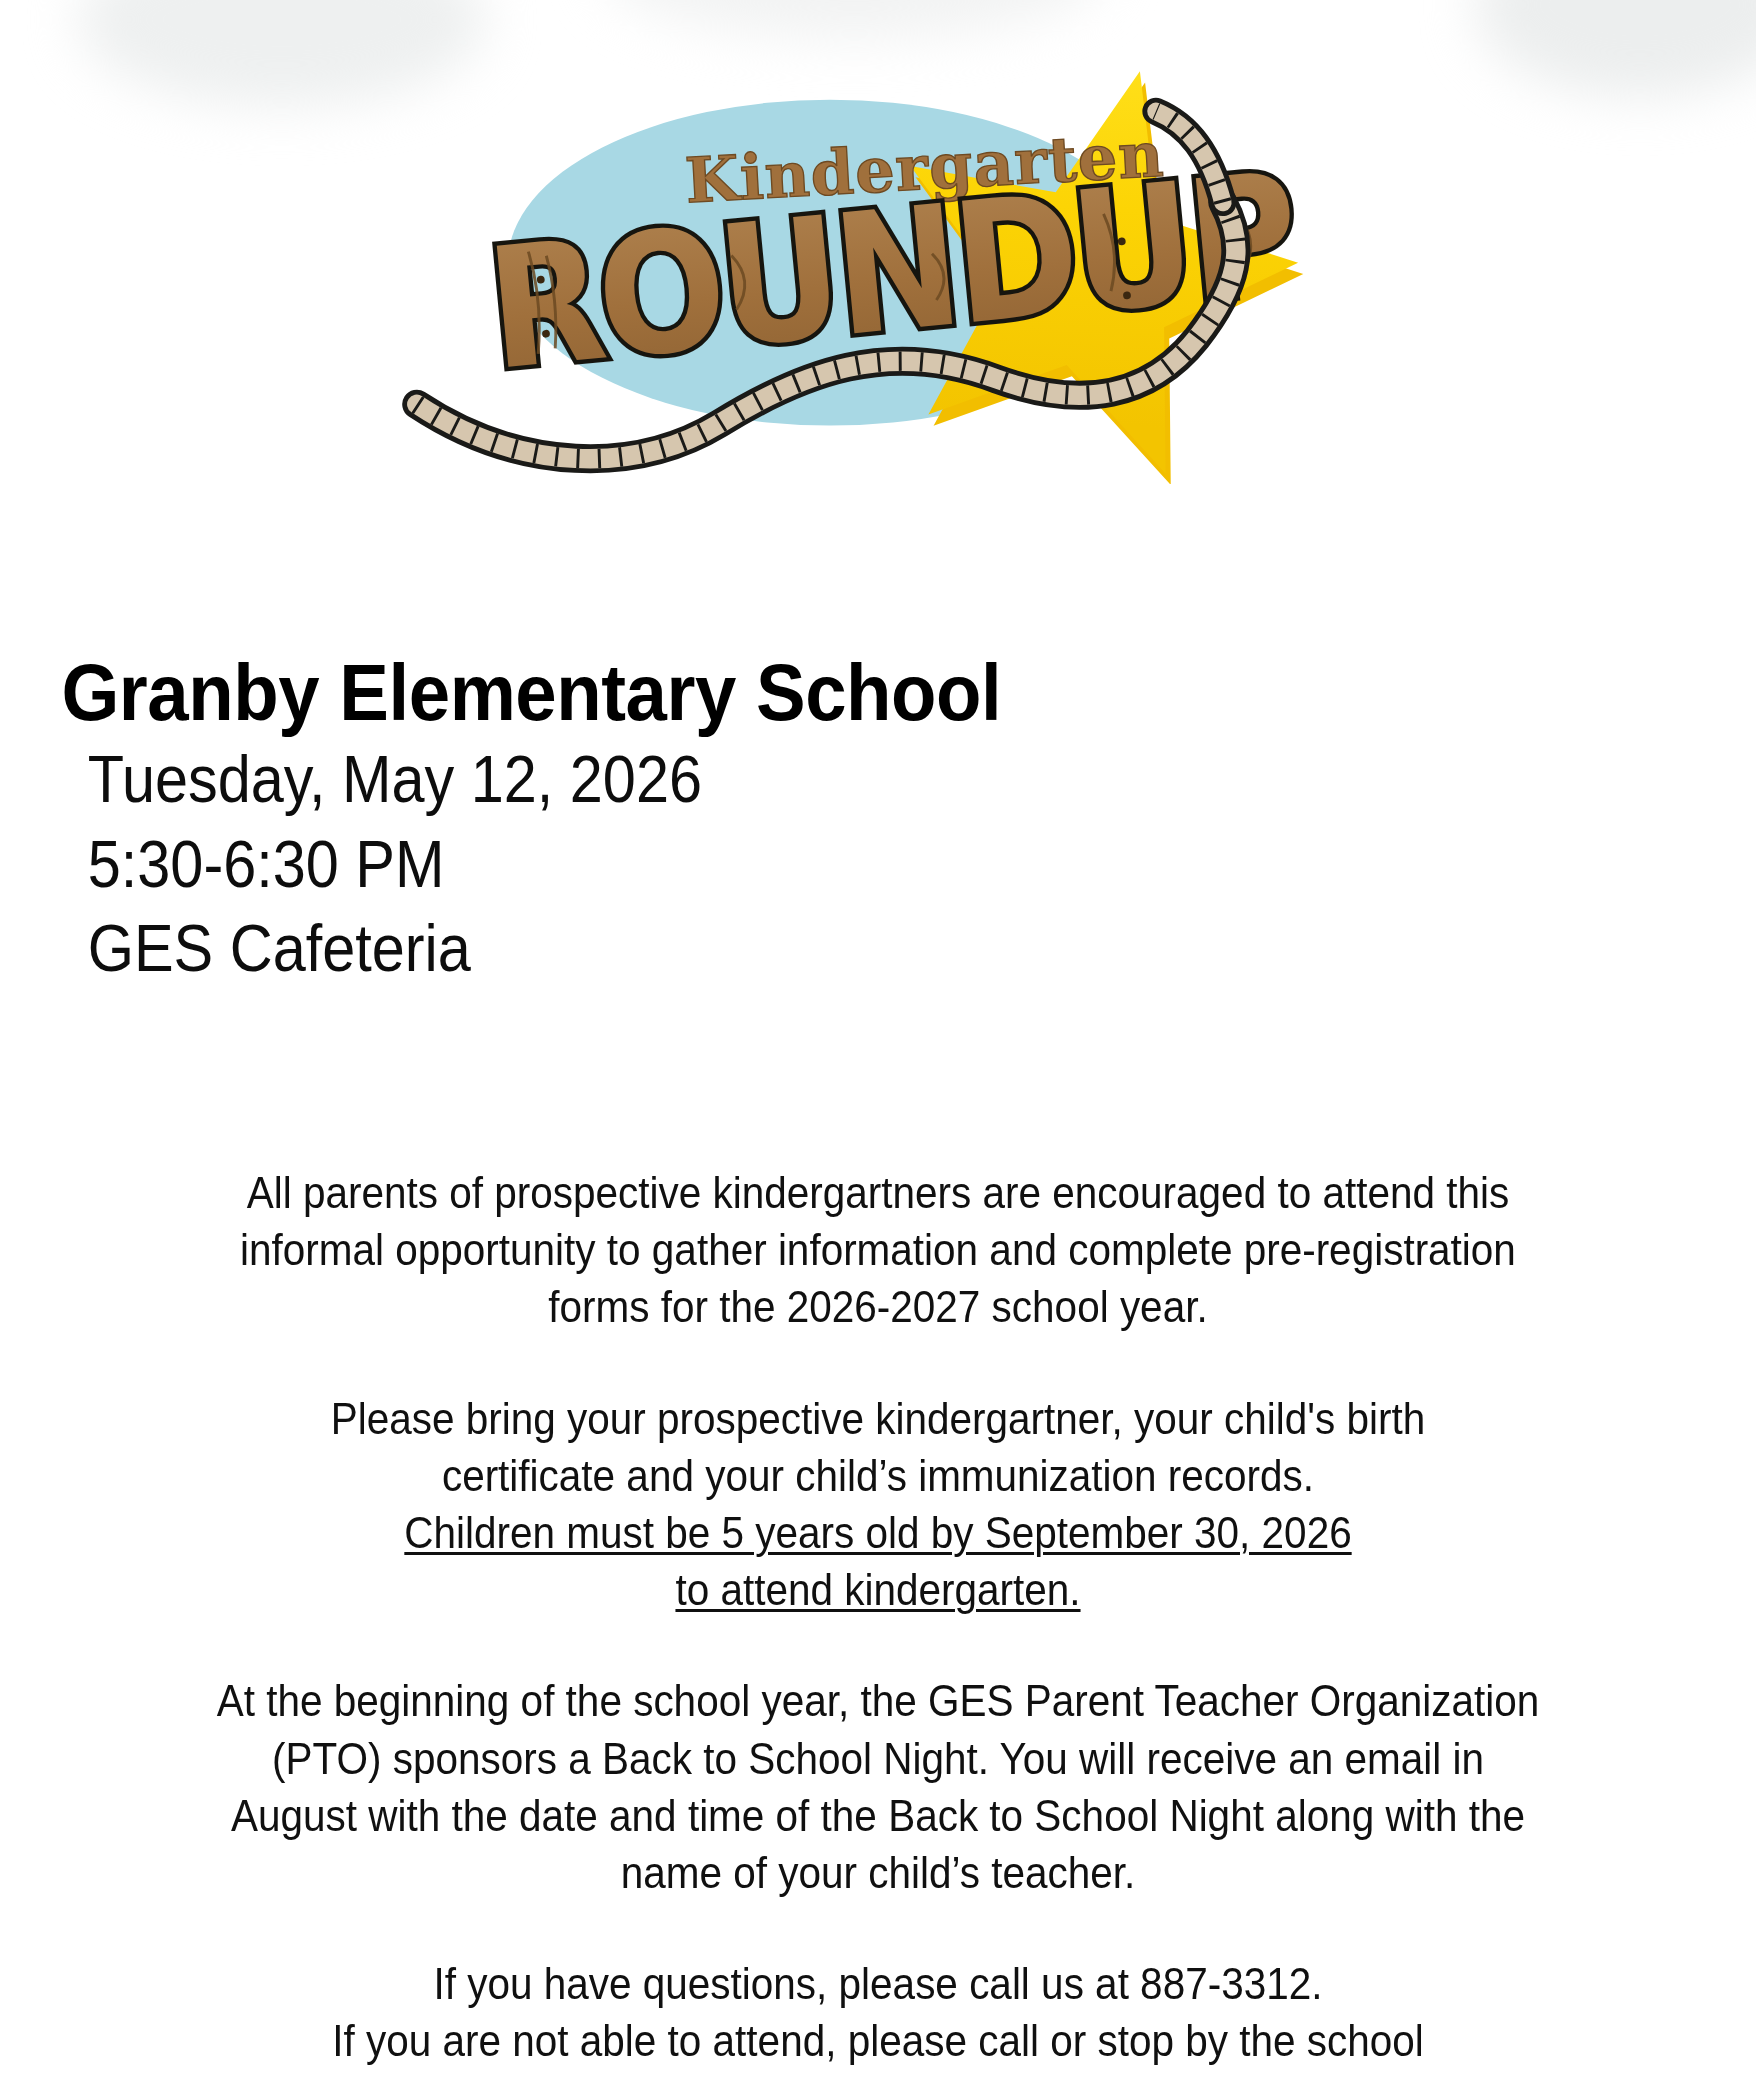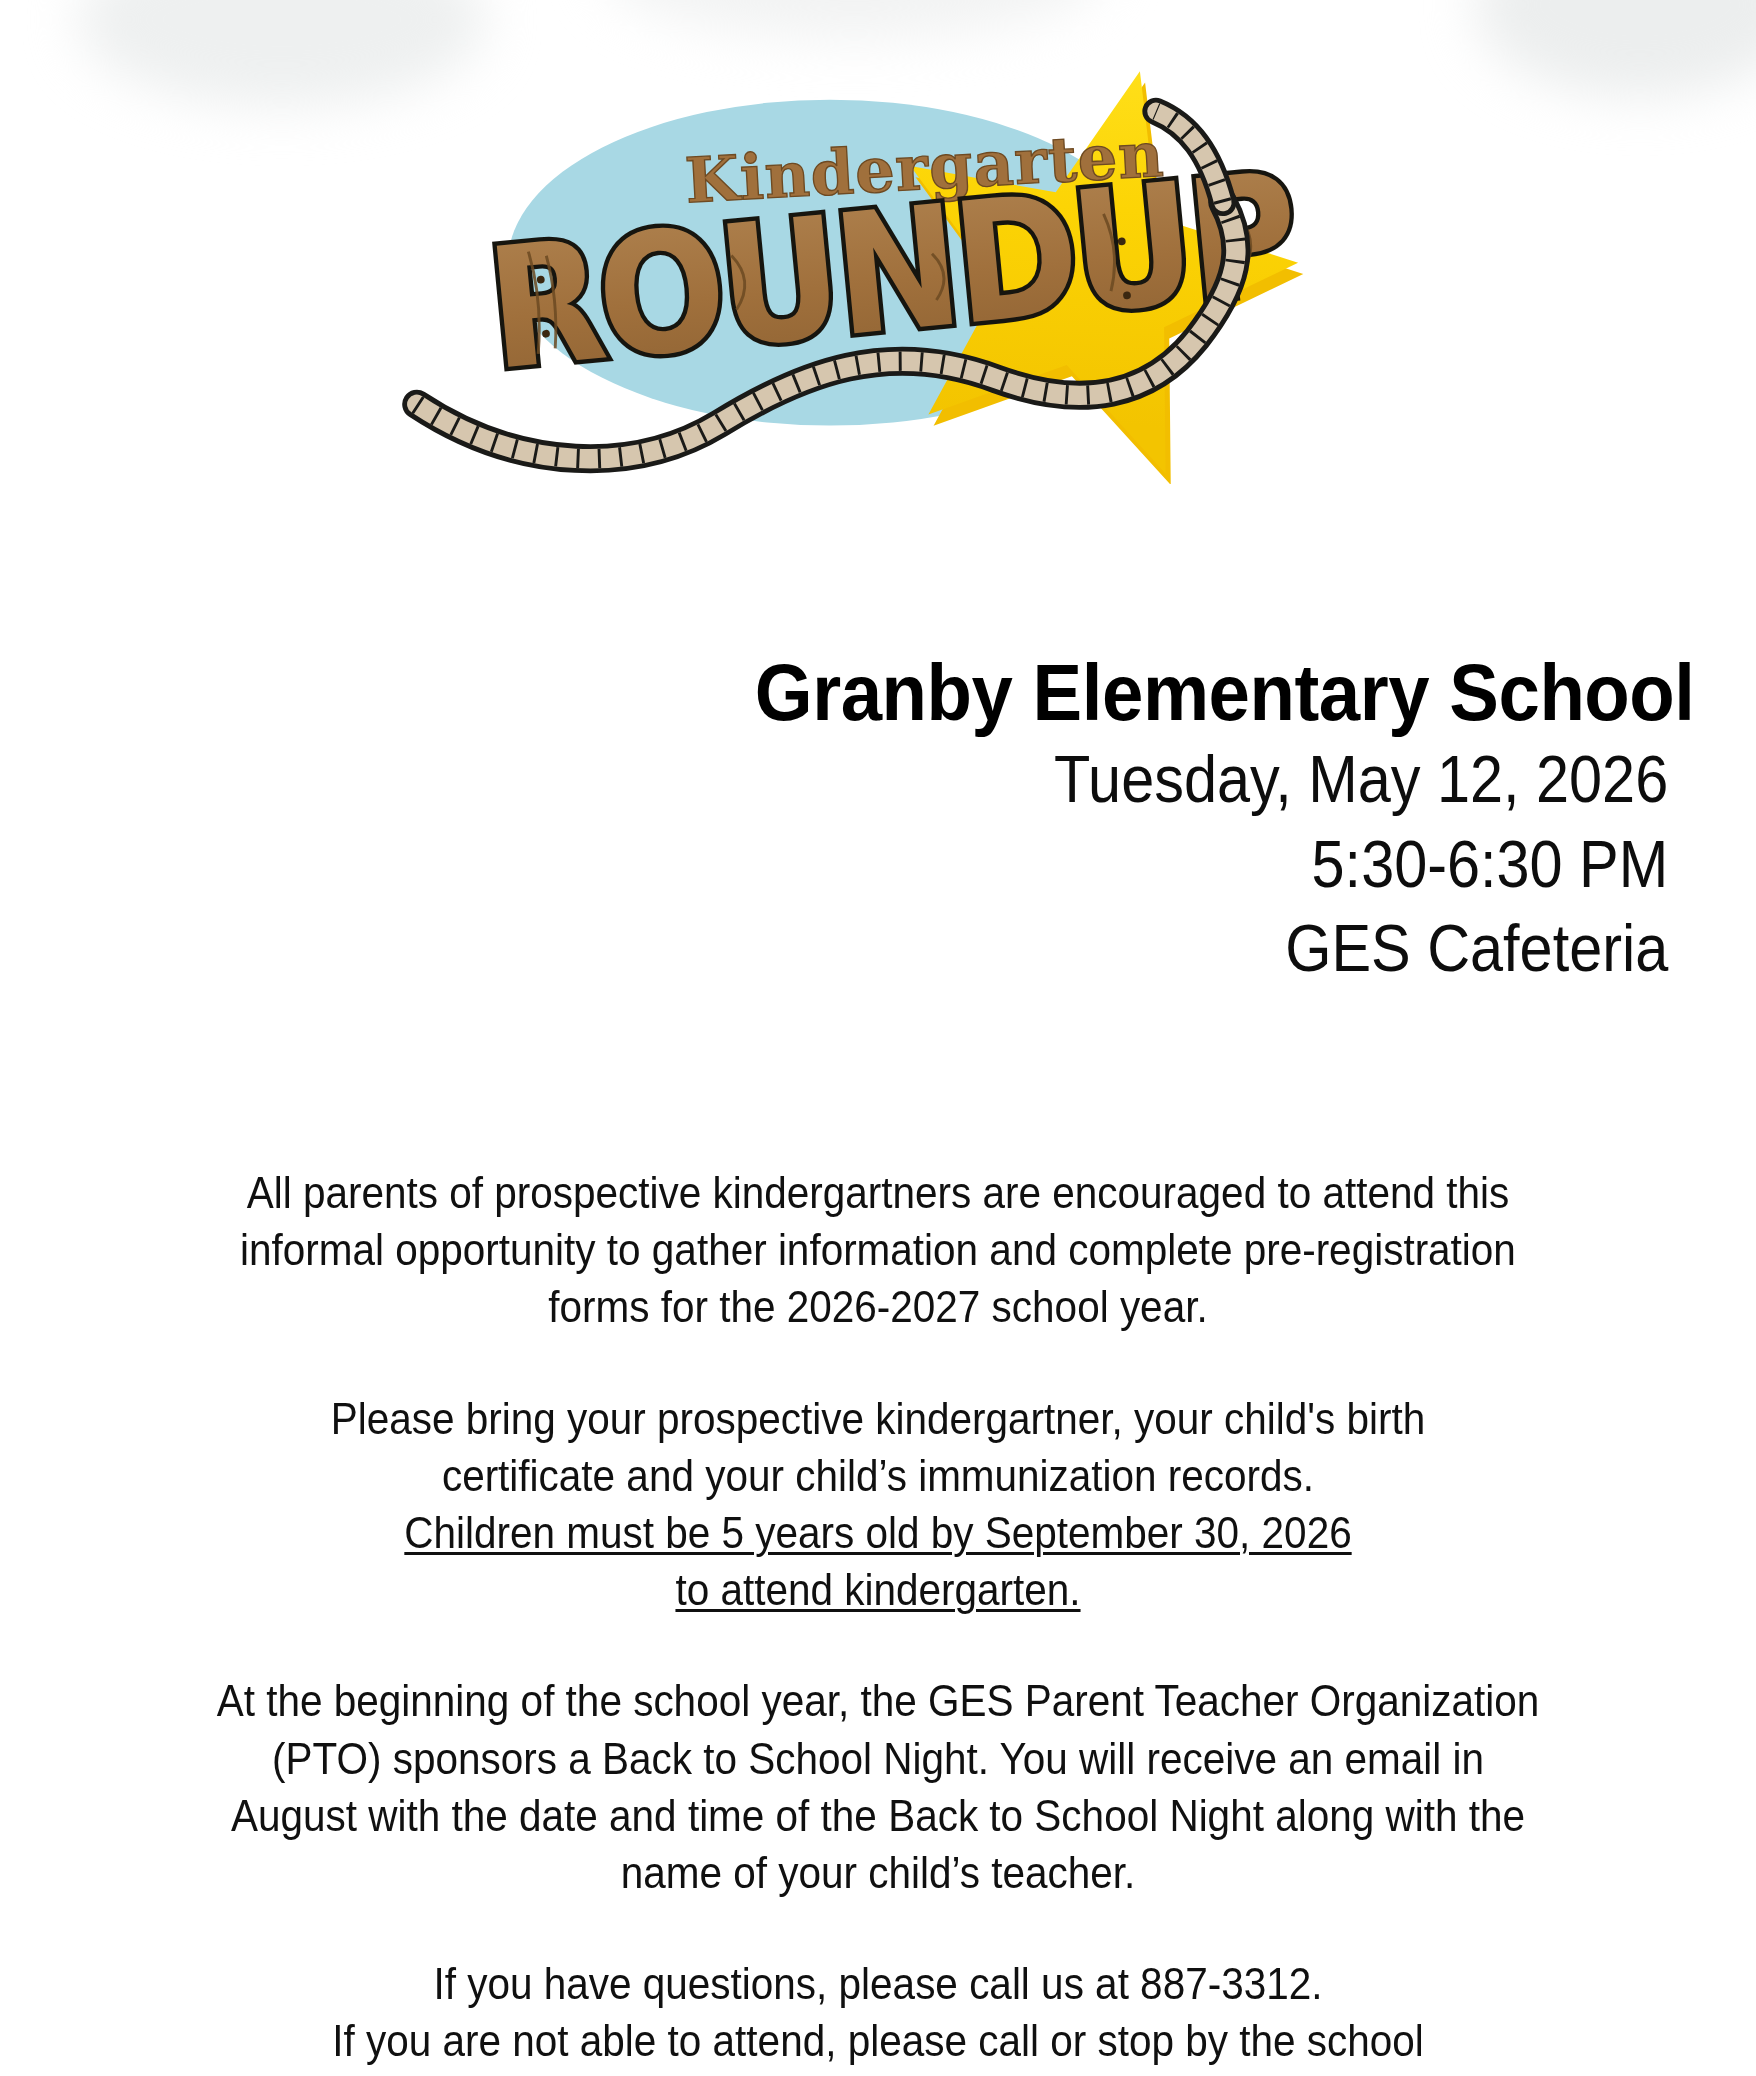--- a/index.html
+++ b/index.html
@@ -55,7 +55,7 @@
     left: 0;
     top: 652px;
     width: 1756px;
-    text-align: right;
+    text-align: left;
   }
   .school-name {
     font-family: "Liberation Sans Narrow", "Liberation Sans", sans-serif;

